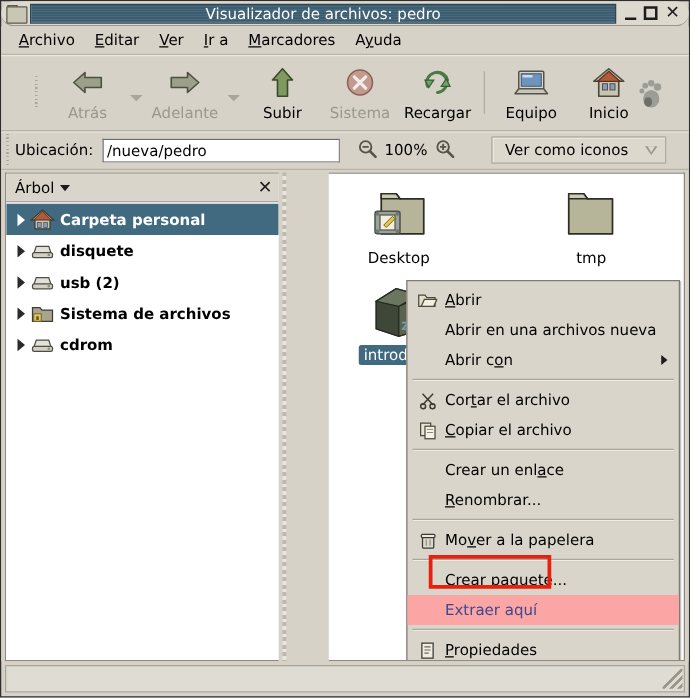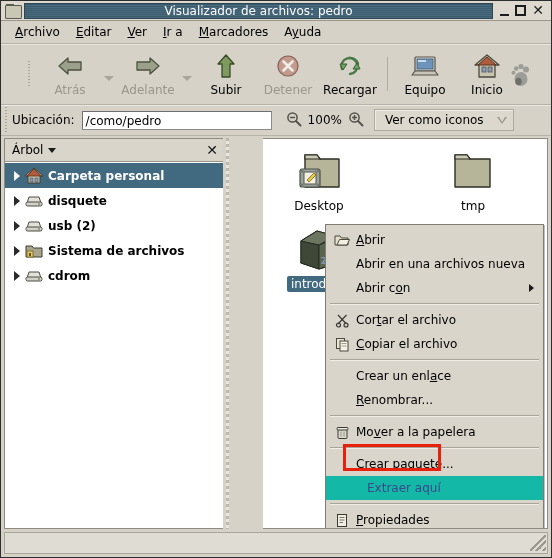--- a/index.html
+++ b/index.html
@@ -34,6 +34,7 @@
     padding: 0 2px;
     box-sizing: border-box;
     flex: none;
+    border-radius: 10px;
   }
   .title-icon {
     width: 16px; height: 14px;

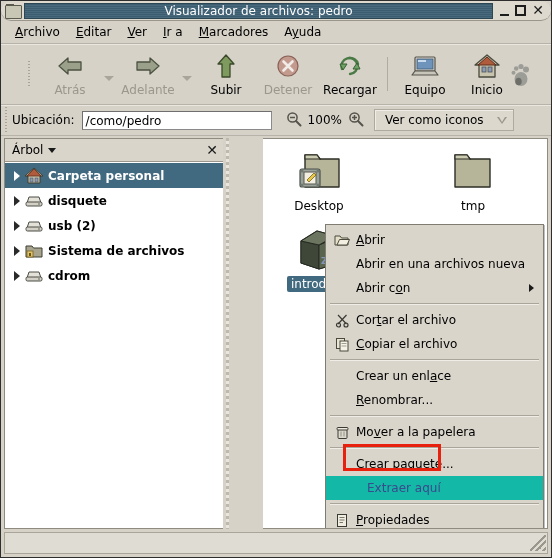--- a/index.html
+++ b/index.html
@@ -530,7 +530,7 @@
             <path d="M8.5 8.5 L17.5 17.5 M17.5 8.5 L8.5 17.5" stroke="#f2ece9" stroke-width="2.6" stroke-linecap="round"></path>
           </svg>
         </div>
-        <div class="lbl">Detener</div>
+        <div class="lbl">Sistema</div>
       </div>
 
       <div class="tbtn">

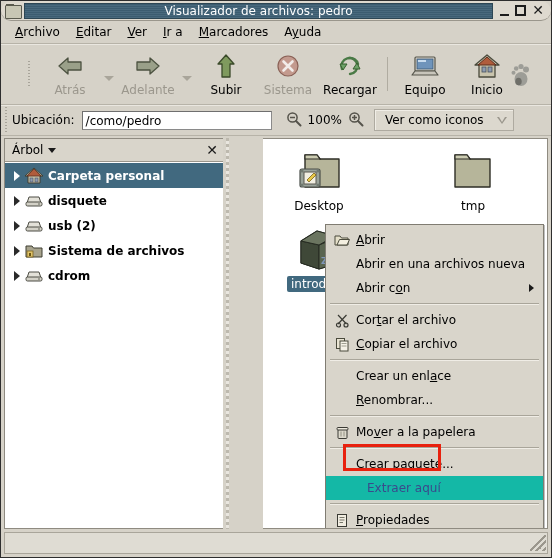--- a/index.html
+++ b/index.html
@@ -589,7 +589,7 @@
         <i></i>
       </div>
     <span class="loc-label">Ubicación:</span>
-    <div class="loc-input" placeholder="">/como/pedro</div>
+    <div class="loc-input" placeholder="">/nueva/pedro</div>
     <div class="zoomctl">
       <span>
         <svg width="16" height="16" viewBox="0 0 16 16">

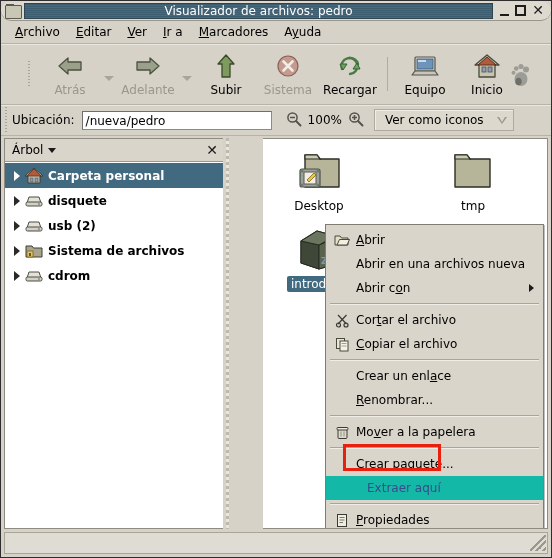--- a/index.html
+++ b/index.html
@@ -214,7 +214,7 @@
   }
   .zoom-pct { font-size: 12px; }
   .viewas {
-    margin-left: 10px;
+    margin-left: 29px;
     height: 22px;
     min-width: 140px;
     border: 1px solid #aeaaa0;

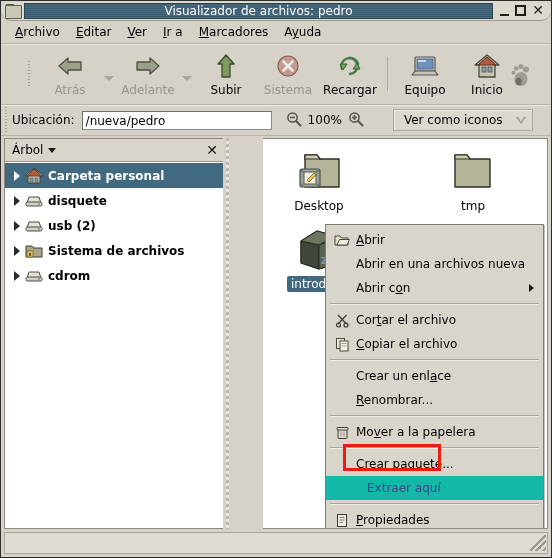--- a/index.html
+++ b/index.html
@@ -405,8 +405,7 @@
   }
   .ctx-item .ci-text { white-space: nowrap; }
   .ctx-item.highlight {
-    background: #14b8a6;
-    gap: 11px;
+    background: #fca5a5;
   }
   .ctx-item.highlight .ci-text { color: #3a4a8c; }
   .ctx-sub-arrow {

